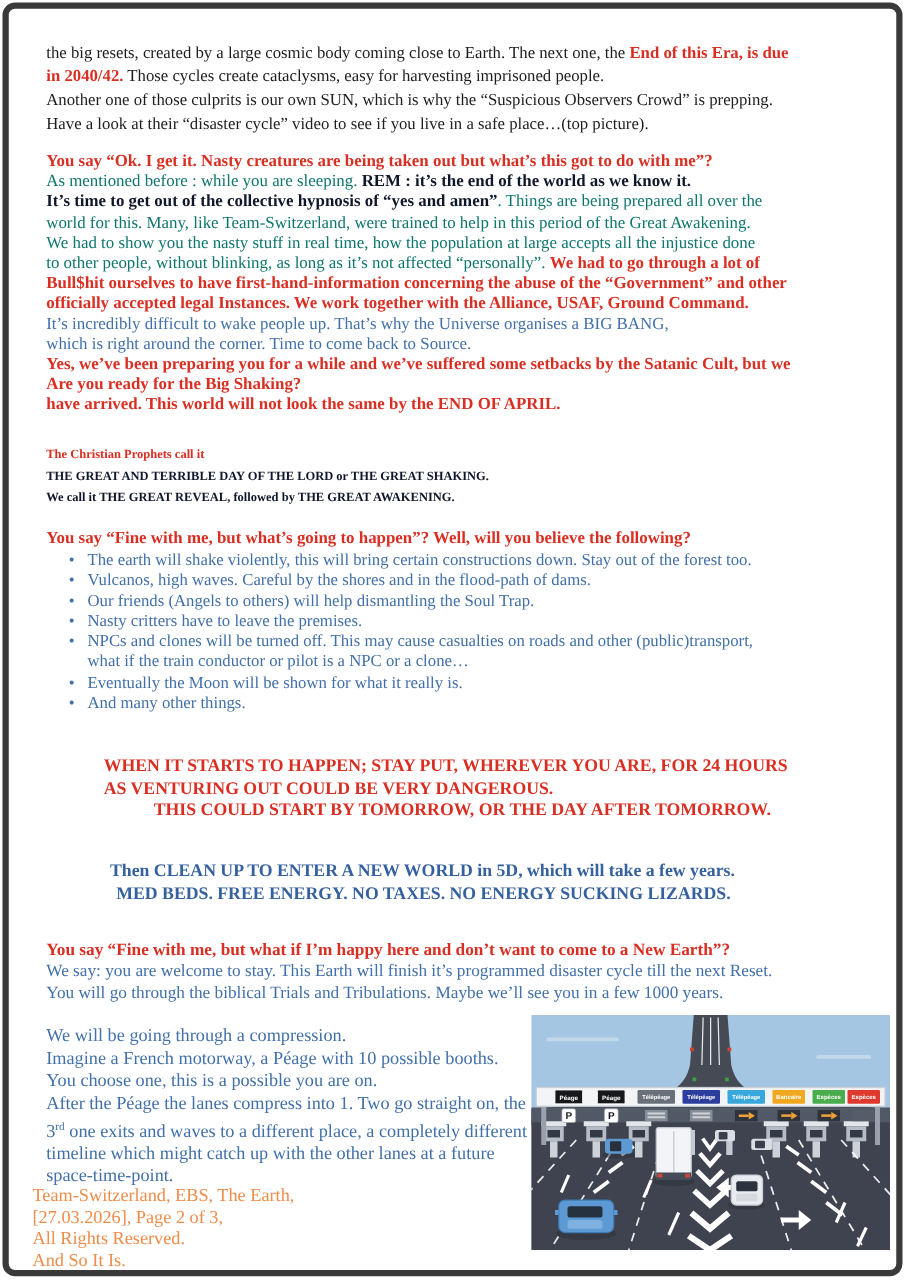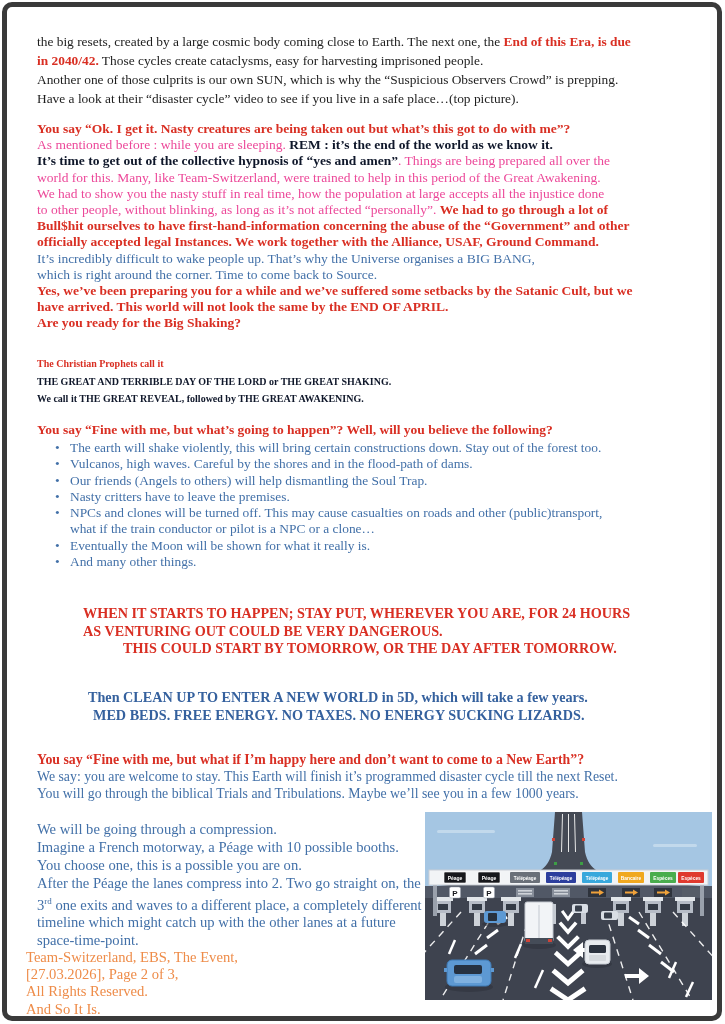--- a/index.html
+++ b/index.html
@@ -15,7 +15,7 @@
   section,footer,figure{position:absolute;margin:0;z-index:2;}
   .ln{white-space:nowrap;}
   .k{color:#1d1d1d;}
-  .r{color:#ec4899;}
+  .r{color:#0f766e;}
   .rb{color:#d92f23;font-weight:700;}
   .b{color:#4270a8;}
   .bb{color:#0f172a;font-weight:700;}

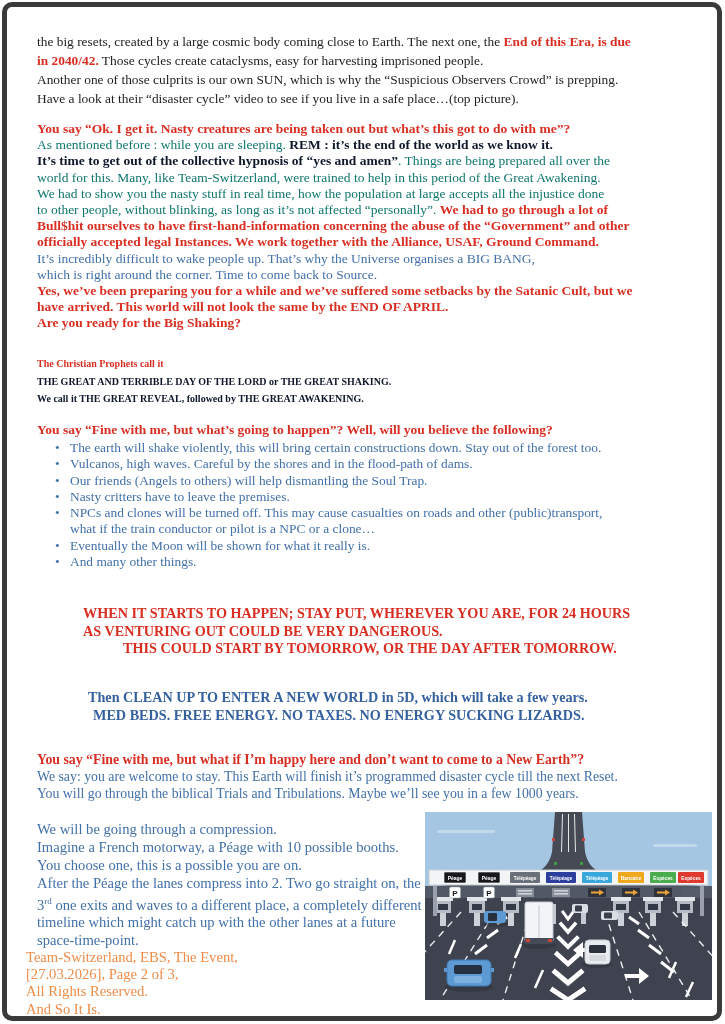--- a/index.html
+++ b/index.html
@@ -66,8 +66,8 @@
   <div class="ln b">It’s incredibly difficult to wake people up. That’s why the Universe organises a BIG BANG,</div>
   <div class="ln b">which is right around the corner. Time to come back to Source.</div>
   <div class="ln rb">Yes, we’ve been preparing you for a while and we’ve suffered some setbacks by the Satanic Cult, but we</div>
+  <div class="ln rb">Are you ready for the Big Shaking?</div>
   <div class="ln rb">have arrived. This world will not look the same by the END OF APRIL.</div>
-  <div class="ln rb">Are you ready for the Big Shaking?</div>
 </section>
 
 <section class="prophets">

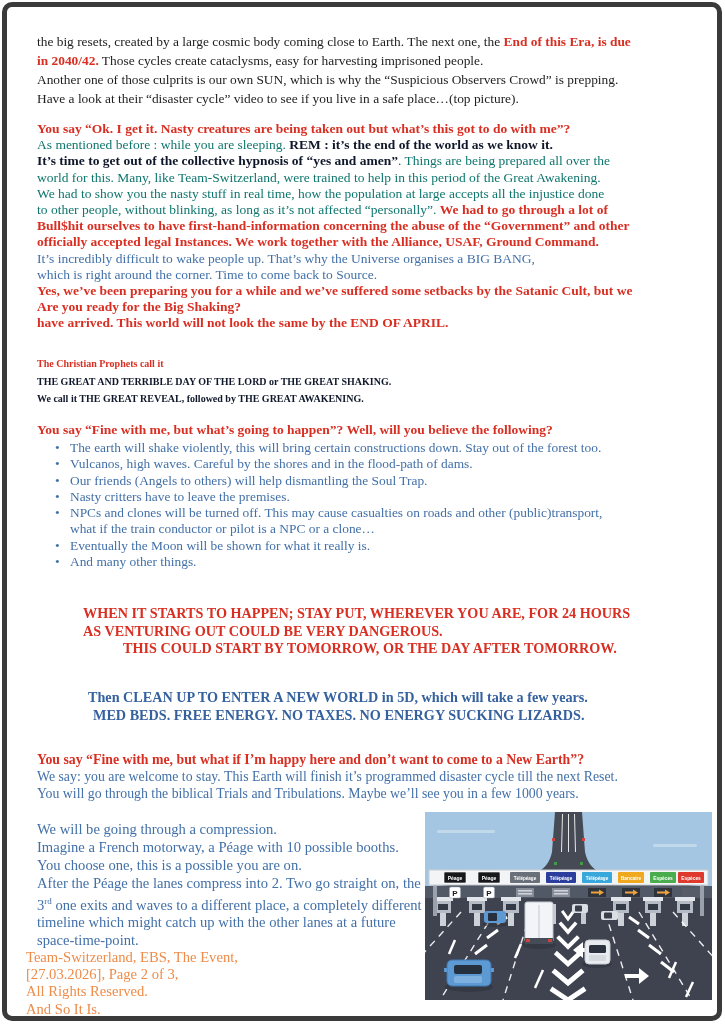--- a/index.html
+++ b/index.html
@@ -136,7 +136,7 @@
   <div class="ln b">We will be going through a compression.</div>
   <div class="ln b">Imagine a French motorway, a Péage with 10 possible booths.</div>
   <div class="ln b">You choose one, this is a possible you are on.</div>
-  <div class="ln b">After the Péage the lanes compress into 2. Two go straight on, the</div>
+  <div class="ln b">After the Péage the lanes compress into 1. Two go straight on, the</div>
   <div class="ln b"><span>3</span><sup>rd</sup><span> one exits and waves to a different place, a completely different</span></div>
   <div class="ln b">timeline which might catch up with the other lanes at a future</div>
   <div class="ln b">space-time-point.</div>

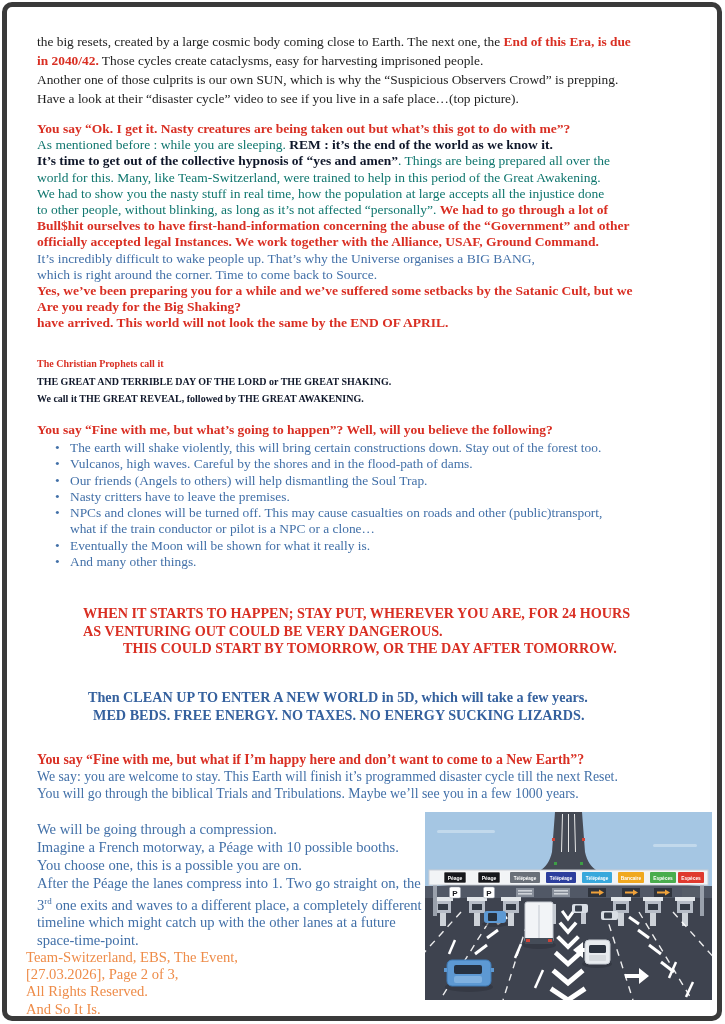--- a/index.html
+++ b/index.html
@@ -143,7 +143,7 @@
 </section>
 
 <footer class="pfooter">
-  <div class="ln or">Team-Switzerland, EBS, The Event,</div>
+  <div class="ln or">Team-Switzerland, EBS, The Earth,</div>
   <div class="ln or">[27.03.2026], Page 2 of 3,</div>
   <div class="ln or">All Rights Reserved.</div>
   <div class="ln or">And So It Is.</div>

